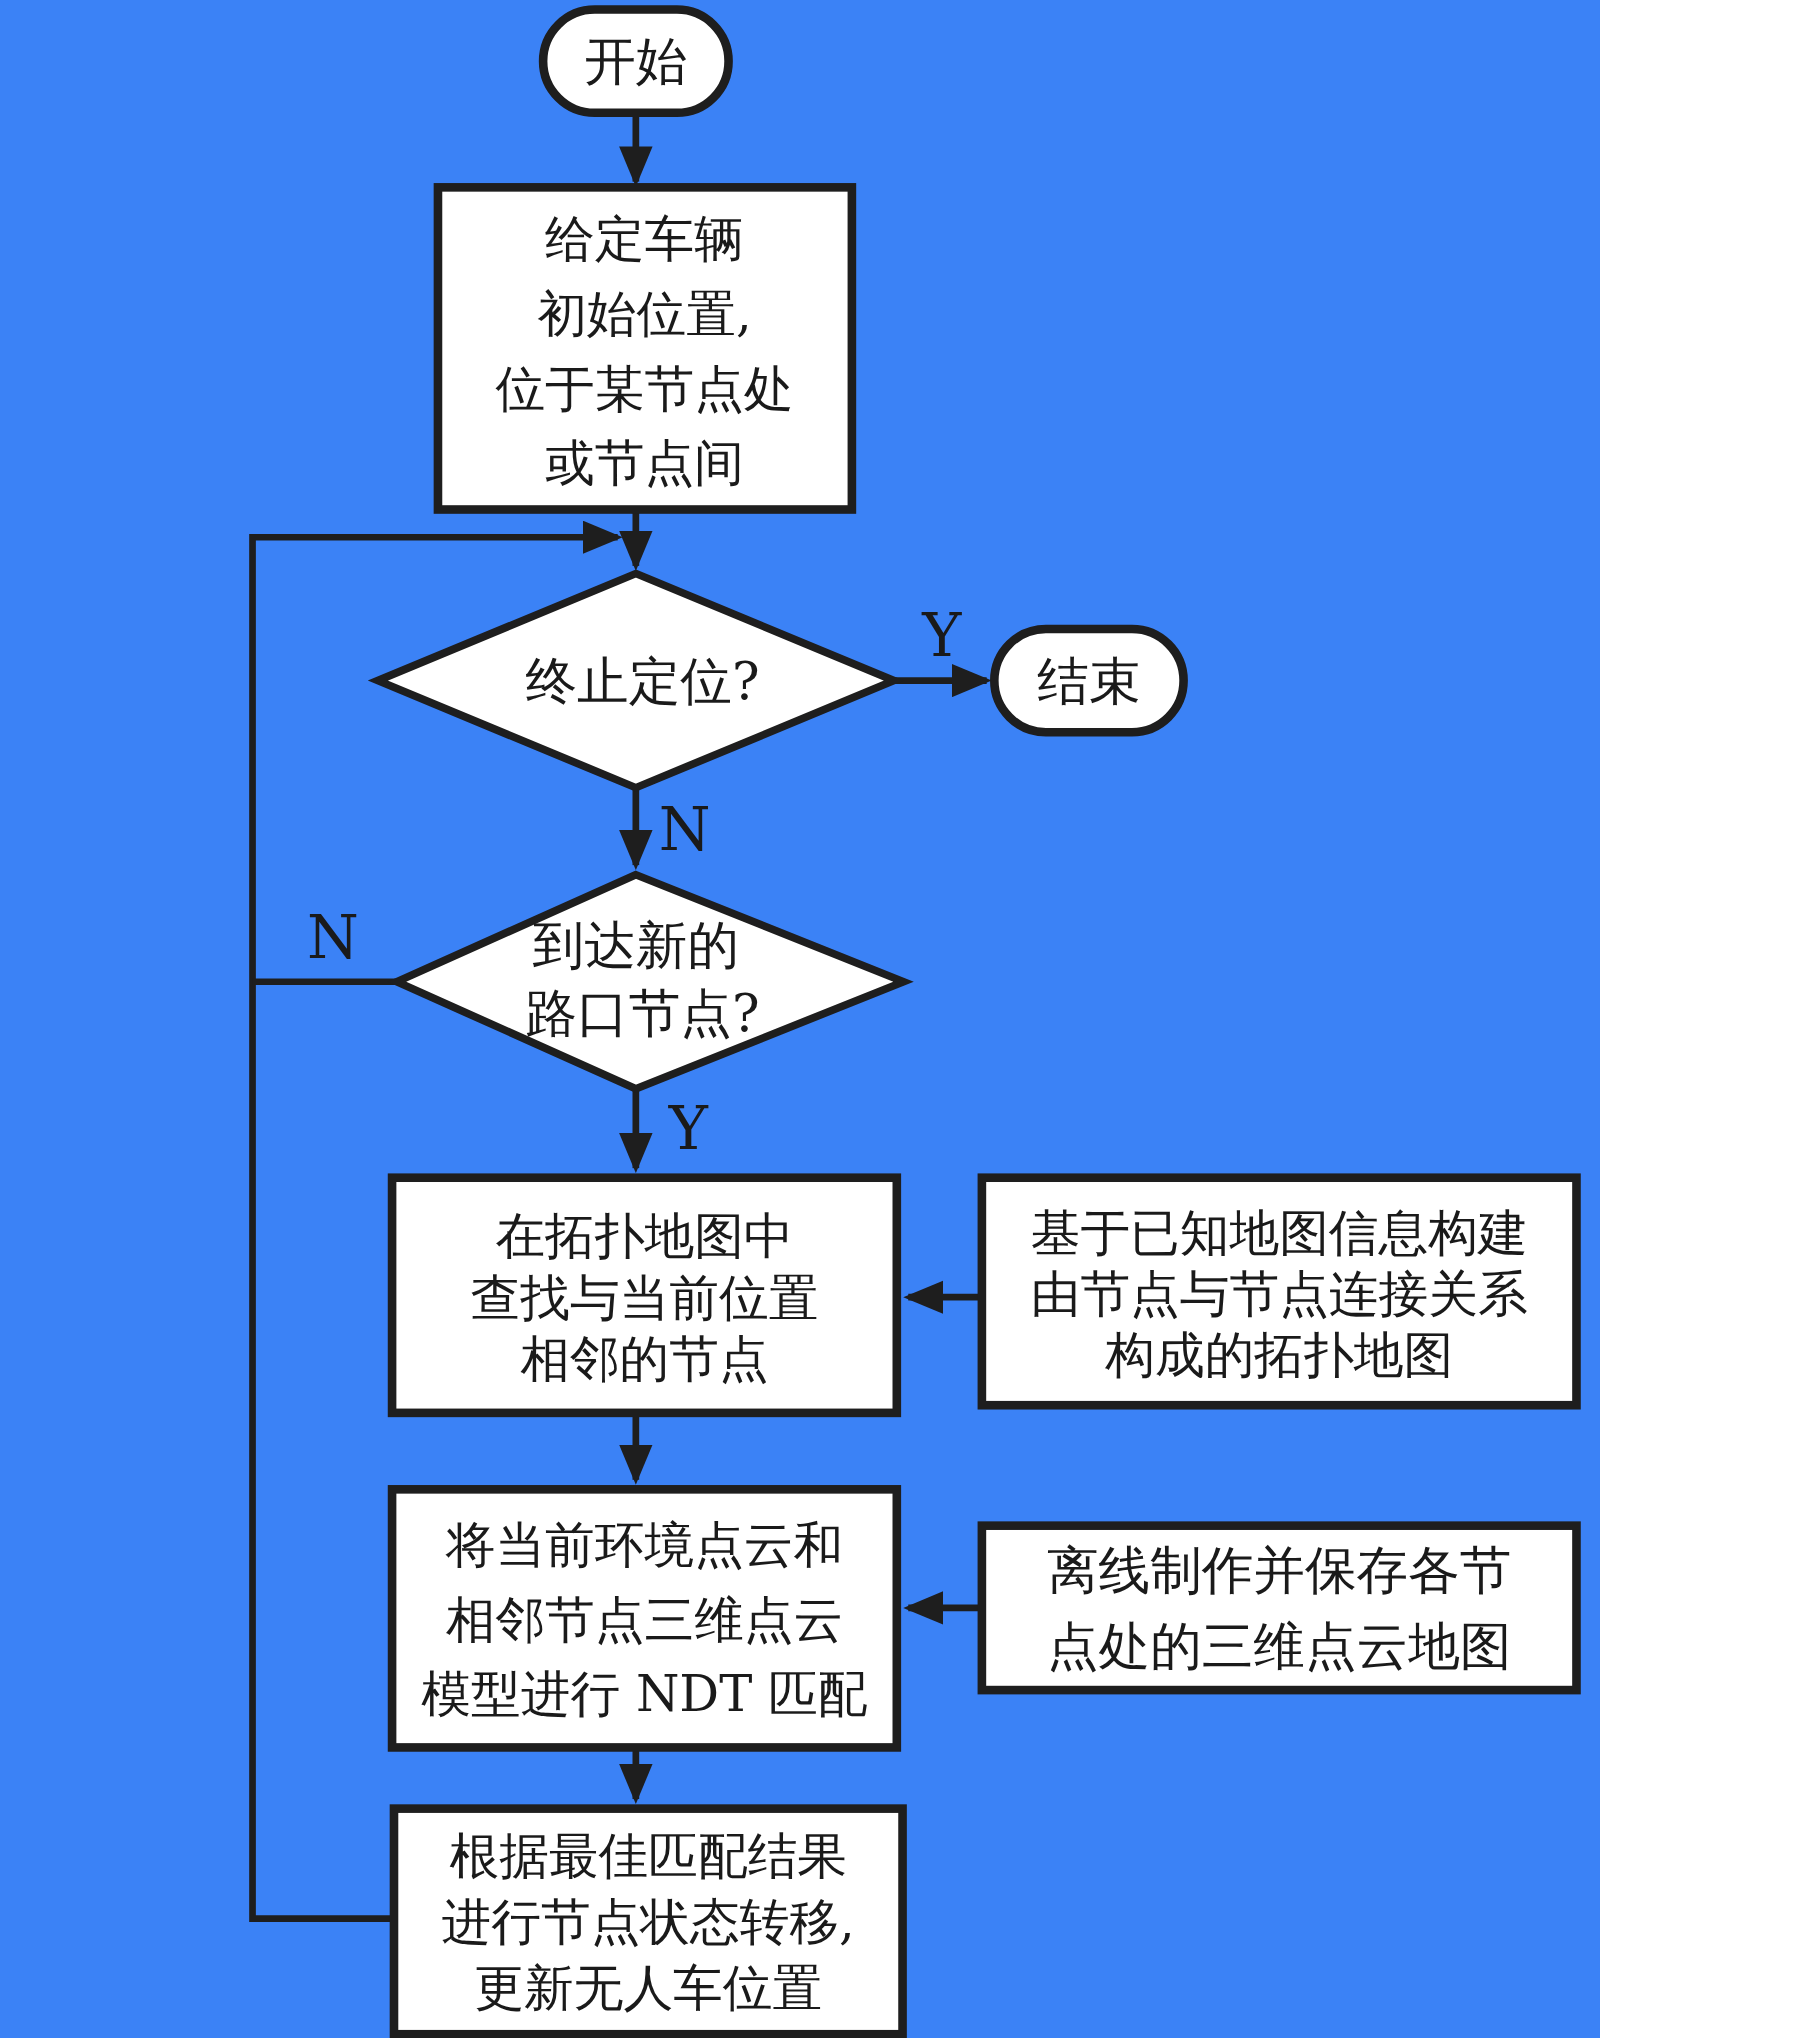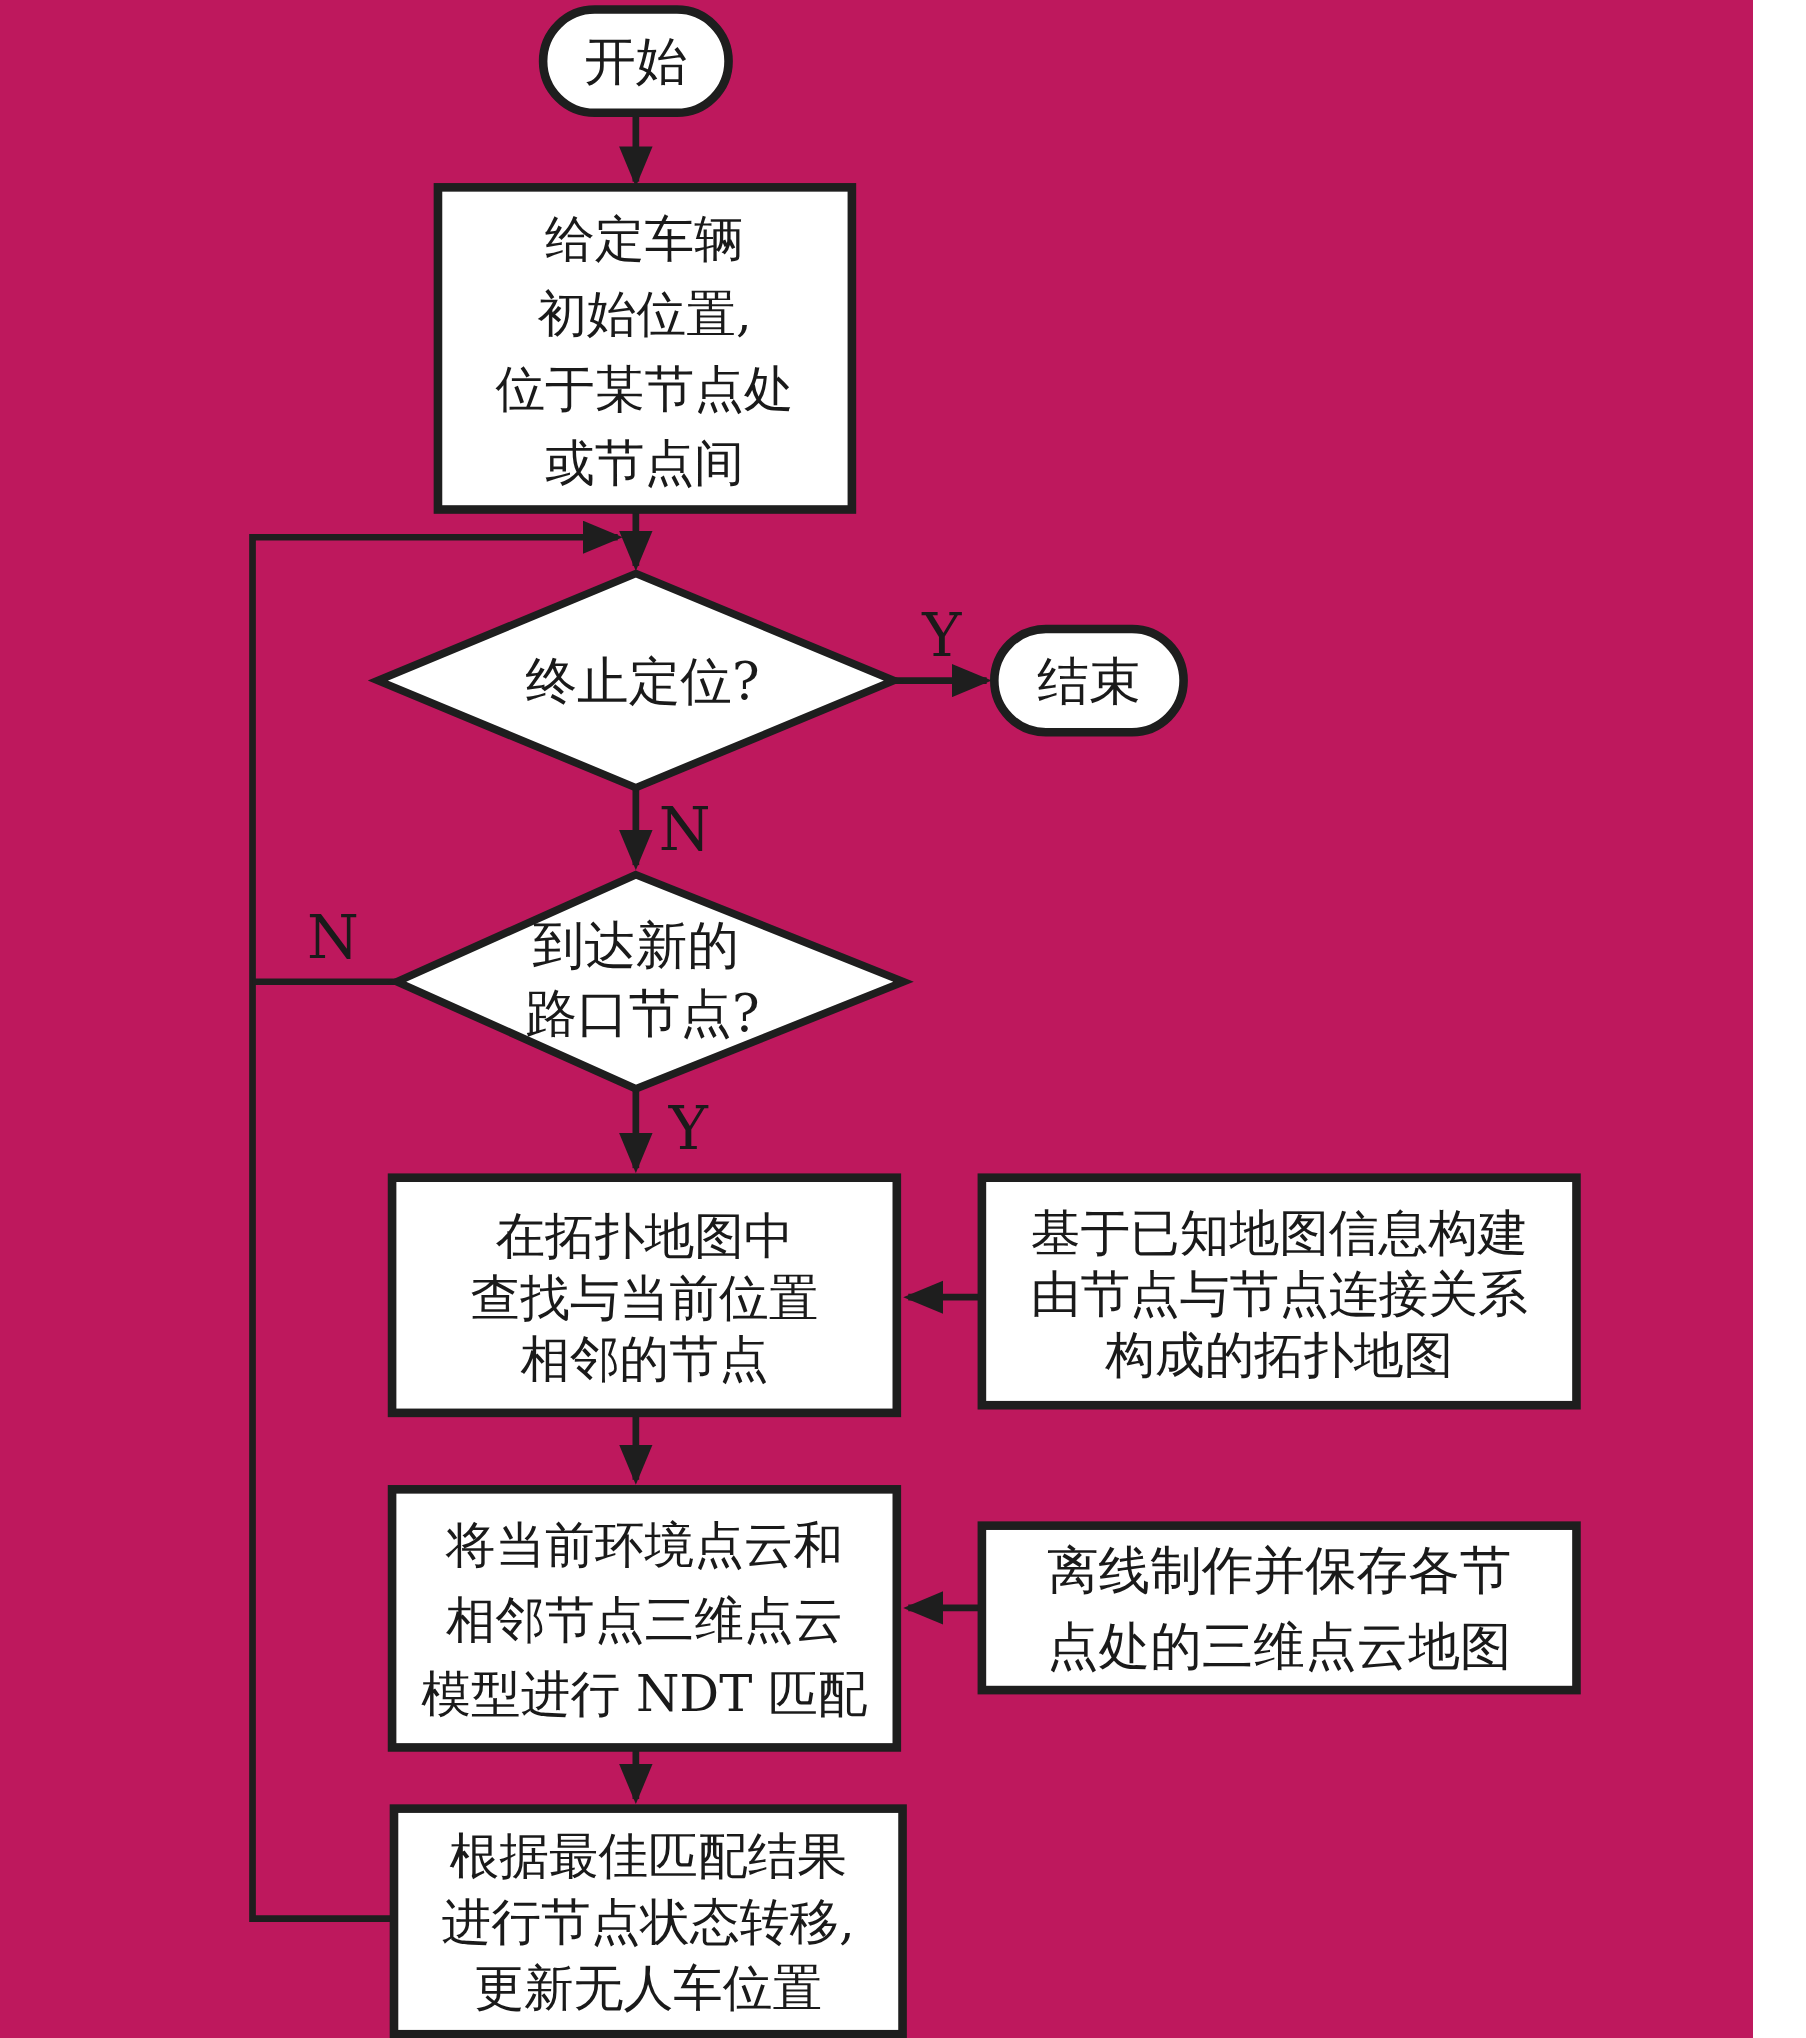--- a/index.html
+++ b/index.html
@@ -3,7 +3,7 @@
 <meta charset="utf-8">
 <style>
   html,body{margin:0;padding:0;background:#ffffff;}
-  #page{width:1753px;height:2039px;background:#be185d;position:relative;overflow:hidden;text-align:right;}
+  #page{width:1600px;height:2039px;background:#3b82f6;position:relative;overflow:hidden;text-align:right;}
   svg{display:block;}
   .shape{fill:#ffffff;stroke:#1e1e1e;}
   .box{stroke-width:9;}

